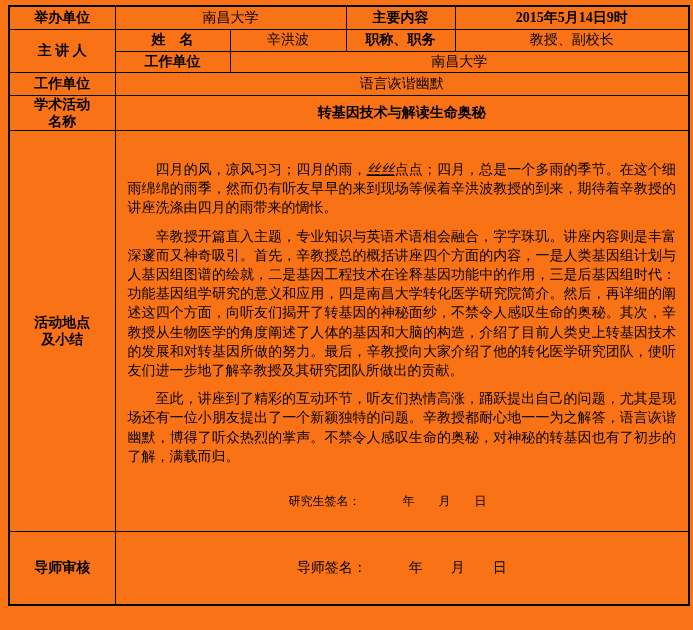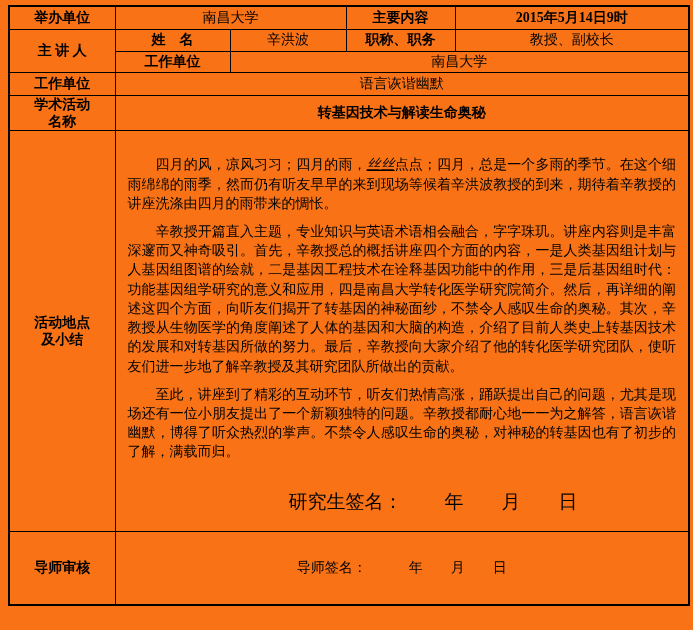--- a/index.html
+++ b/index.html
@@ -59,7 +59,7 @@
   .sig-line {
     margin-top: 27px;
     padding-left: 170px;
-    font-size: 19px;
+    font-size: 12px;
     text-align: left;
   }
   .sig-date { margin-left: 42px; }

